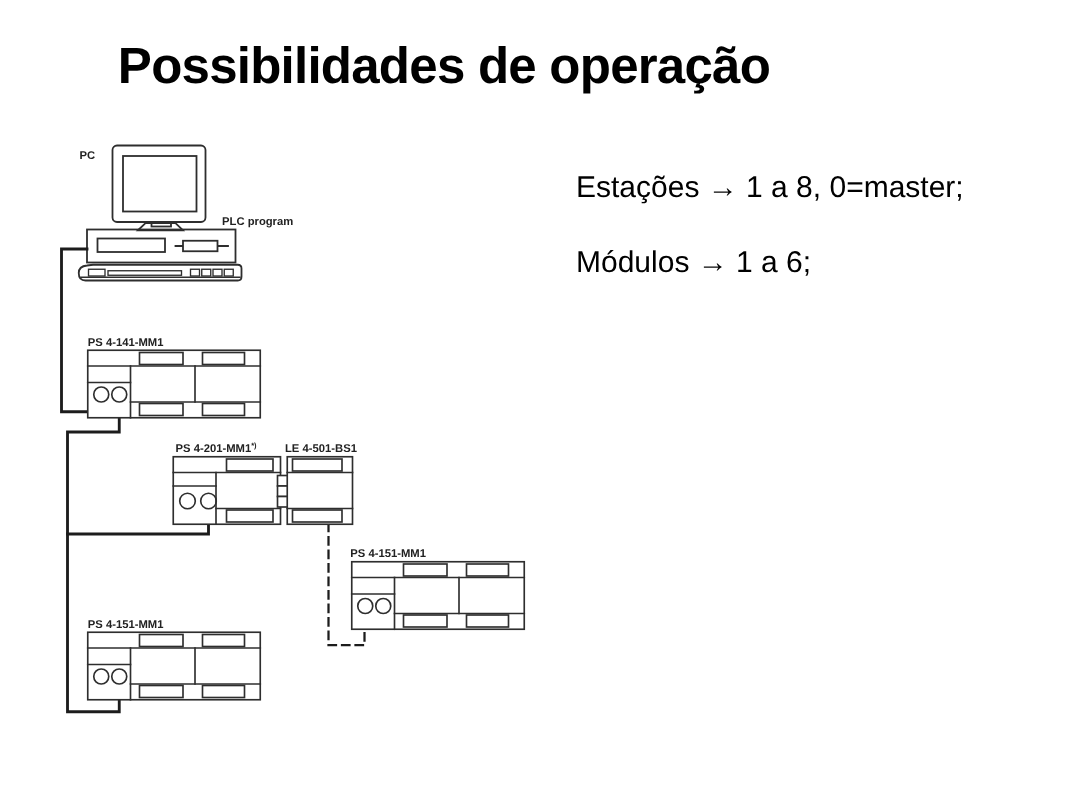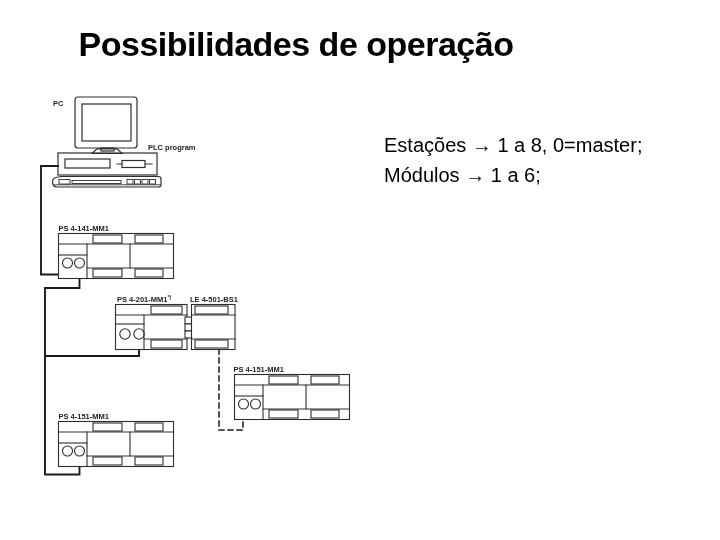--- a/index.html
+++ b/index.html
@@ -16,7 +16,7 @@
     position:absolute;left:384px;font-size:20px;color:#000;line-height:1.1;
     white-space:nowrap;
   }
-  .note.n1{top:134px;}
+  .note.n1{top:114px;}
   .note.n2{top:164px;}
   svg.diagram{position:absolute;left:0;top:0;width:720px;height:540px;}
   svg .lbl{font-family:"Liberation Sans",sans-serif;font-size:7.5px;font-weight:bold;fill:#222;}

